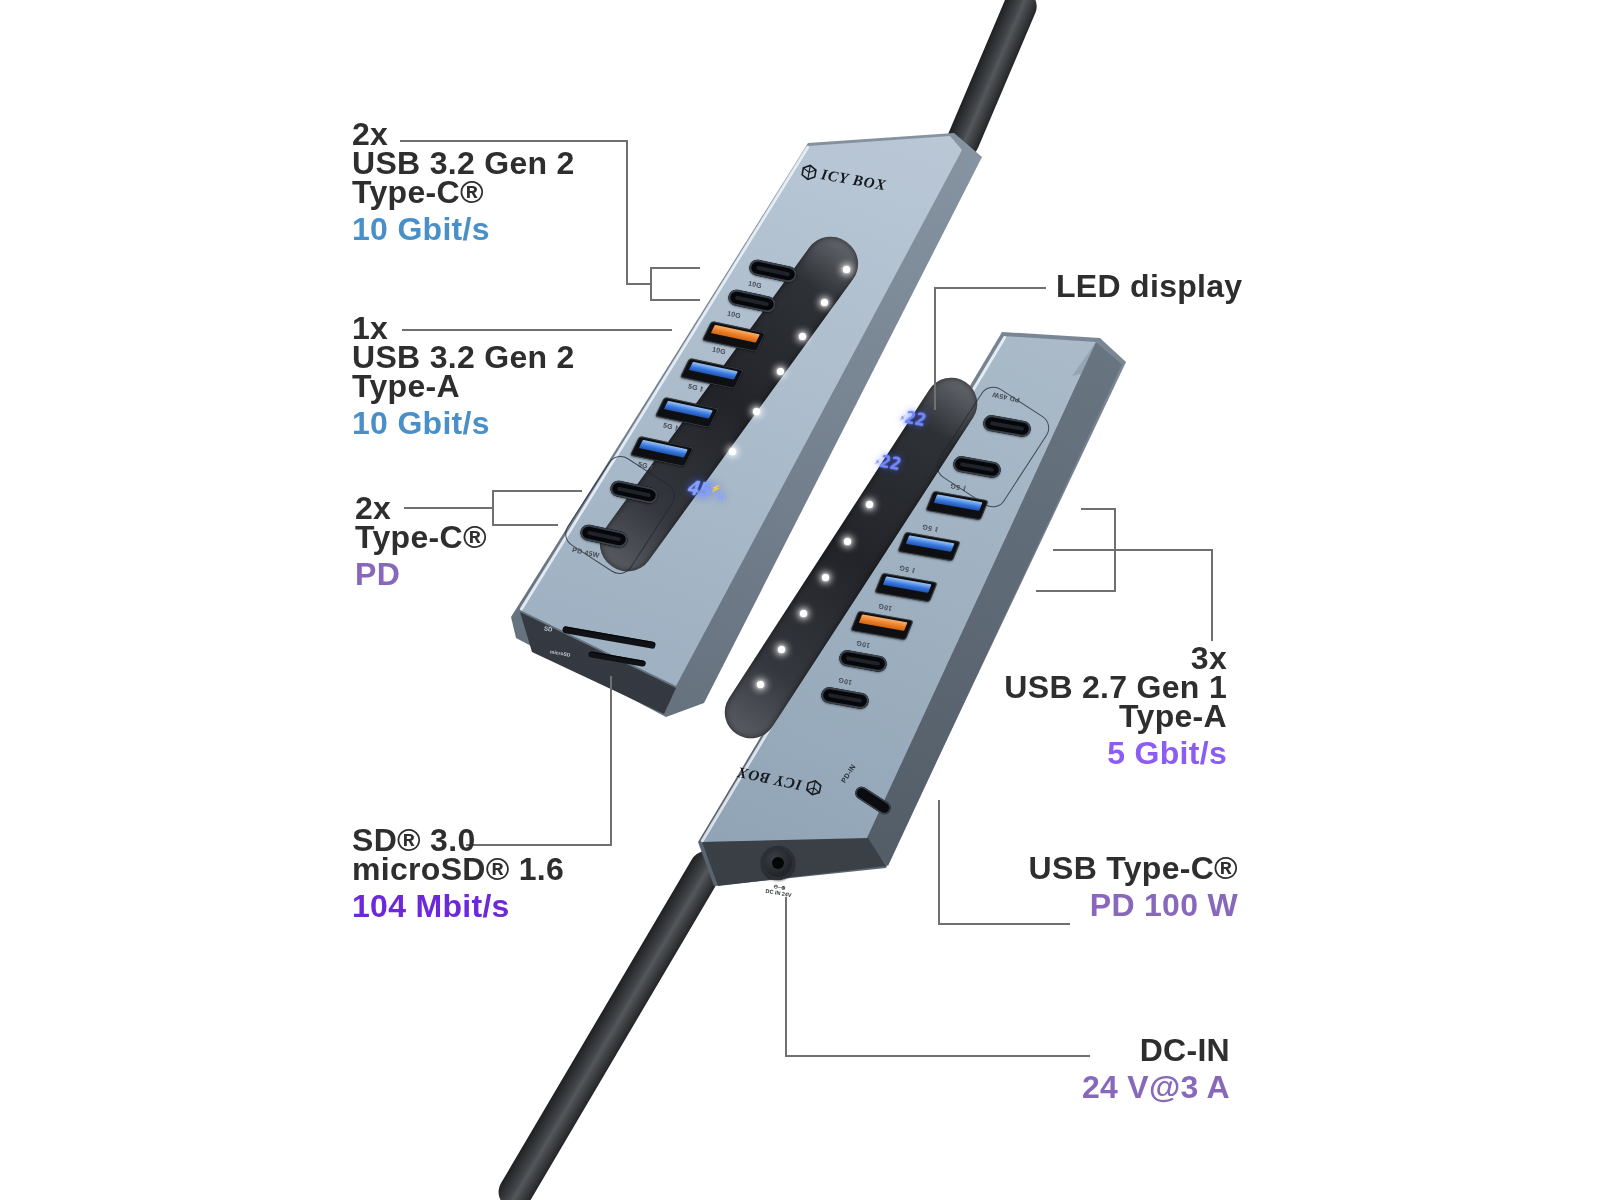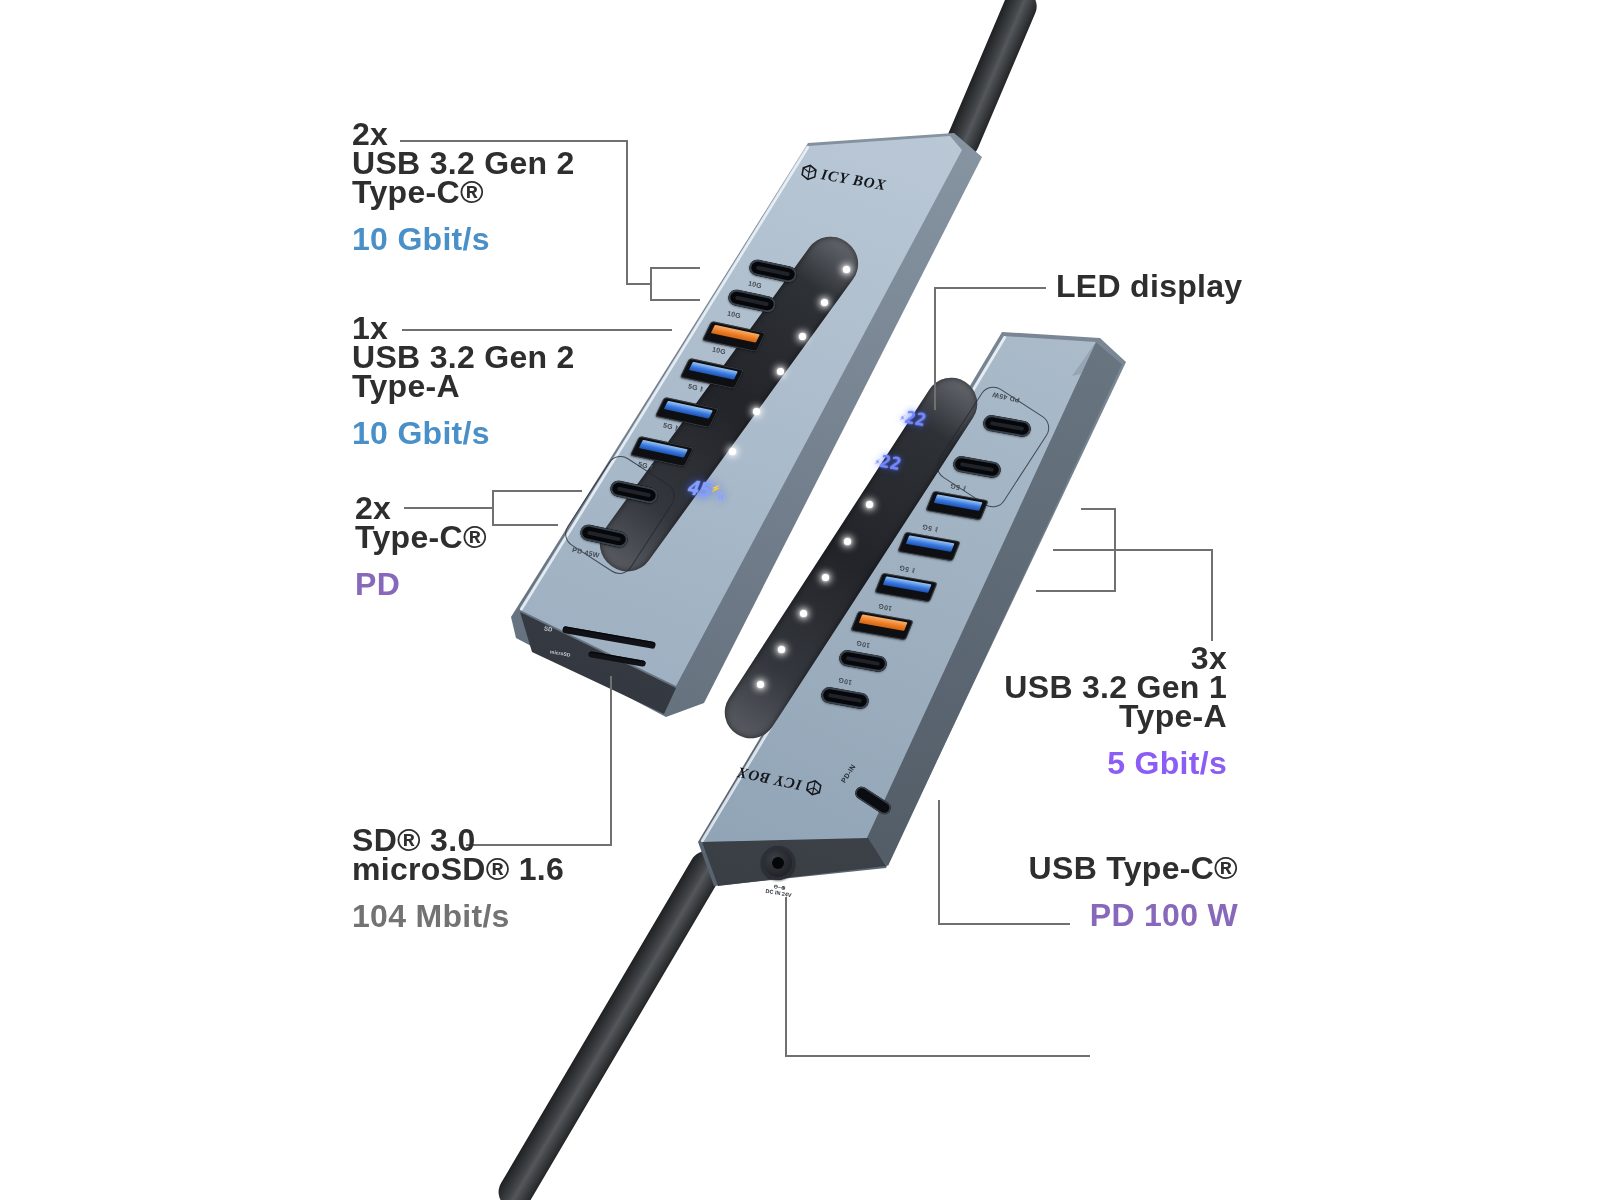--- a/index.html
+++ b/index.html
@@ -8,7 +8,7 @@
   .fs{position:absolute;inset:0;}
   
   .lbl{position:absolute;font-weight:800;font-size:32px;line-height:29px;color:#2e2e2e;letter-spacing:.3px;}
-  .lbl .speed{display:block;margin-top:18px;}
+  .lbl .speed{display:block;margin-top:8px;}
   .r{text-align:right;}
   
   .hl,.vl{position:absolute;background:#707070;}

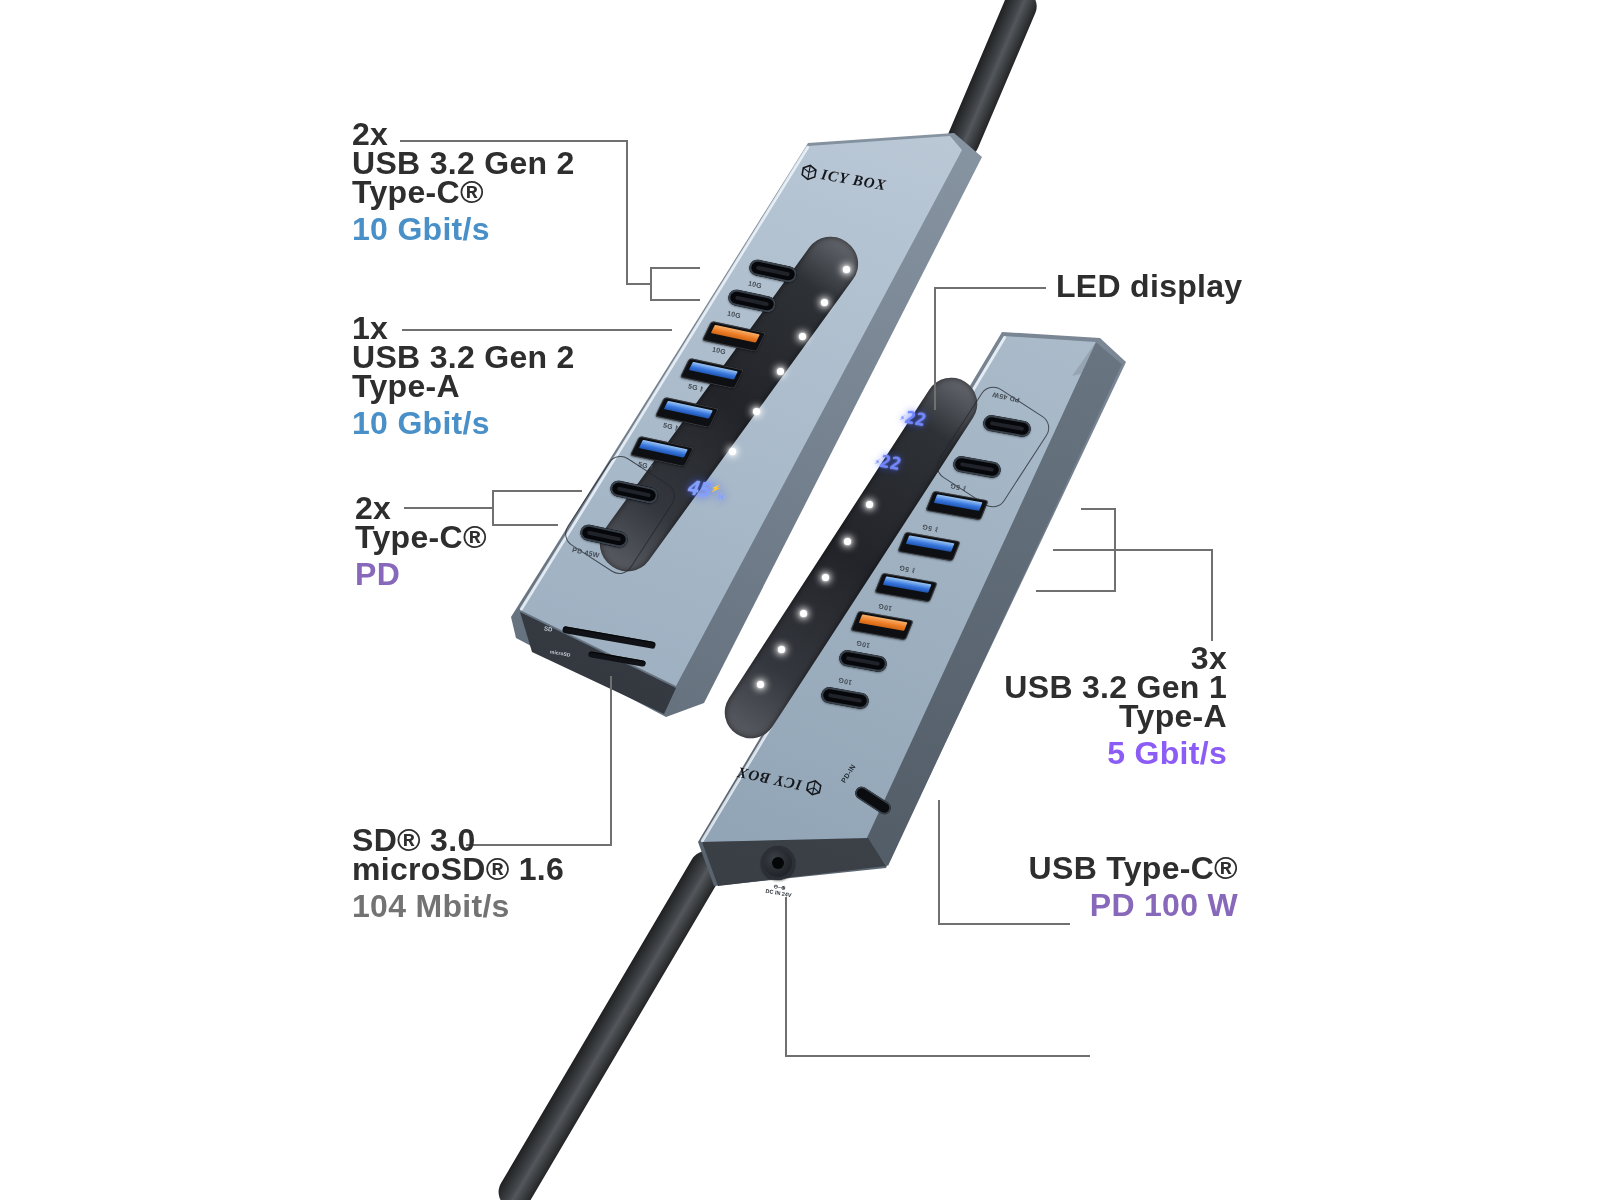--- a/index.html
+++ b/index.html
@@ -291,7 +291,7 @@
 
   <div class="lbl r" style="right:373px;top:644px;">
     <span>3x</span><br>
-    <span>USB 3.2 Gen 1</span><br>
+    <span>USB 2.7 Gen 1</span><br>
     <span>Type-A</span>
     <span class="speed" style="color: #8b5cf6;">5 Gbit/s</span>
   </div>

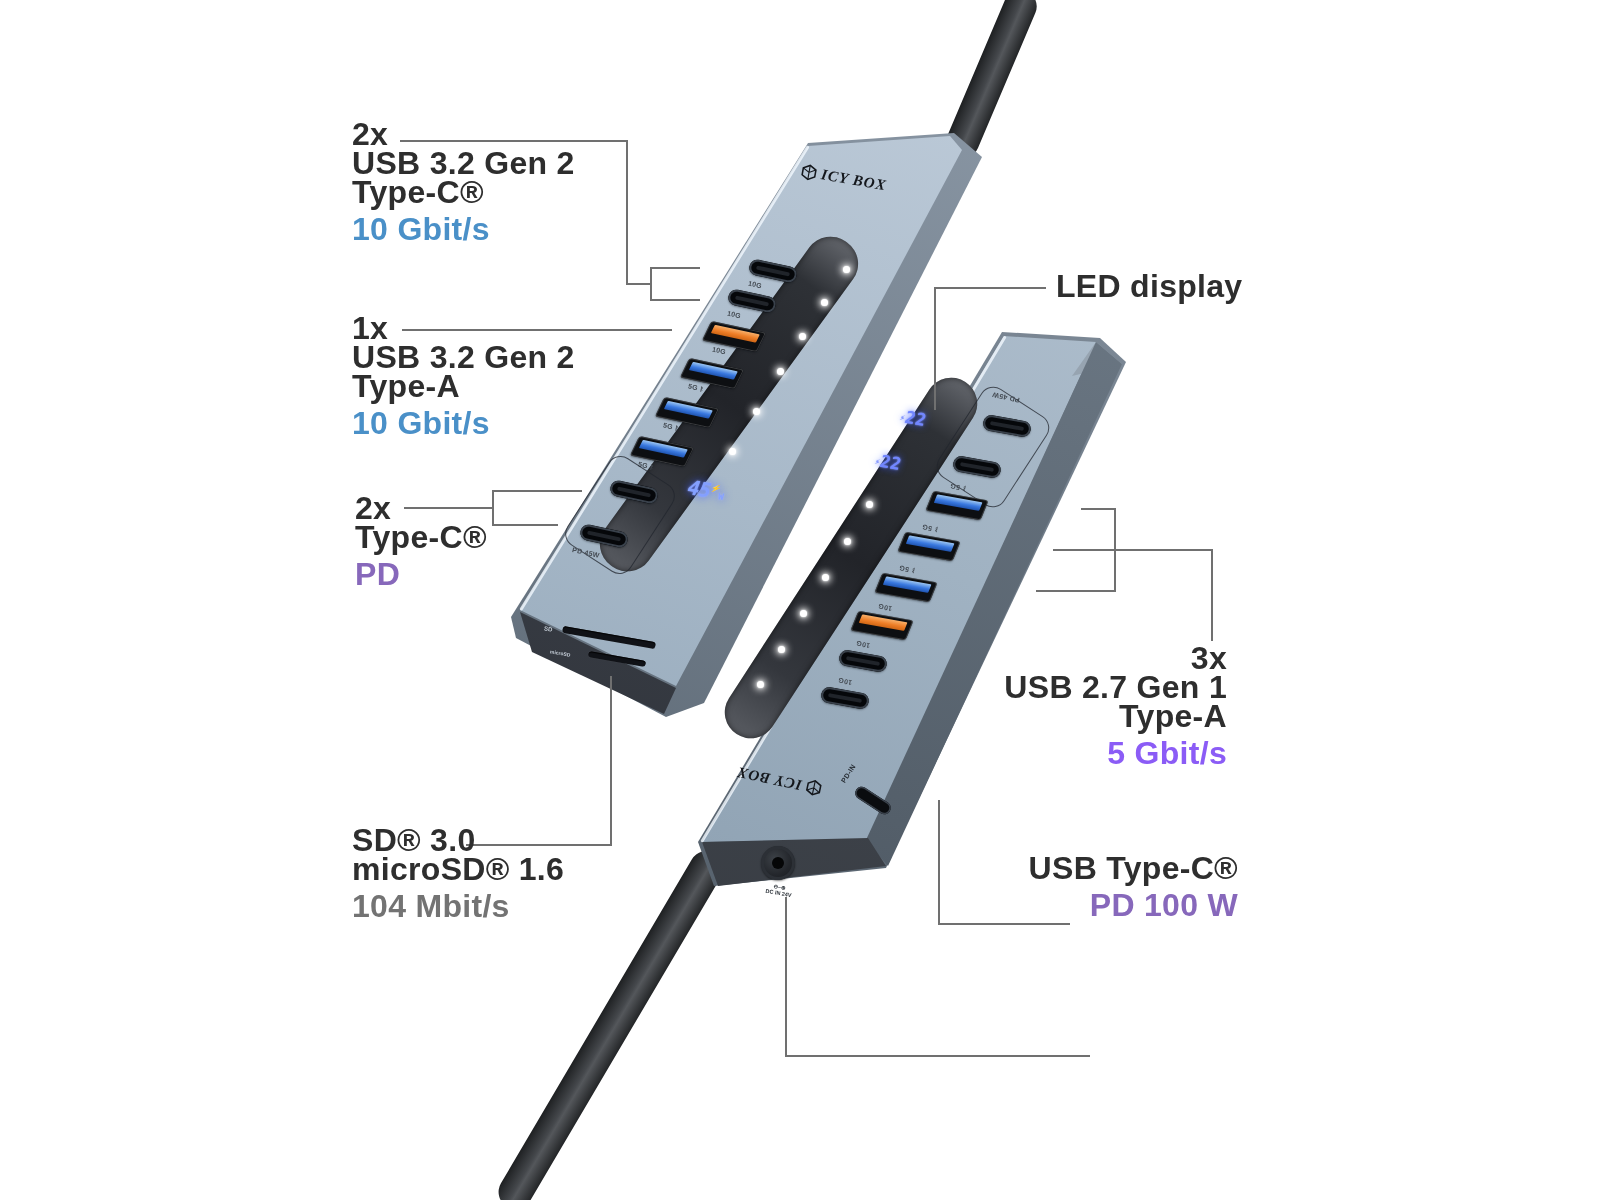--- a/index.html
+++ b/index.html
@@ -282,7 +282,7 @@
   <div class="lbl" style="left:352px;top:826px;">
     <span>SD® 3.0</span><br>
     <span>microSD® 1.6</span>
-    <span class="speed" style="color: #737373;">104 Mbit/s</span>
+    <span class="speed" style="color: #6d28d9;">104 Mbit/s</span>
   </div>
 
   <div class="lbl" style="left:1056px;top:272px;">

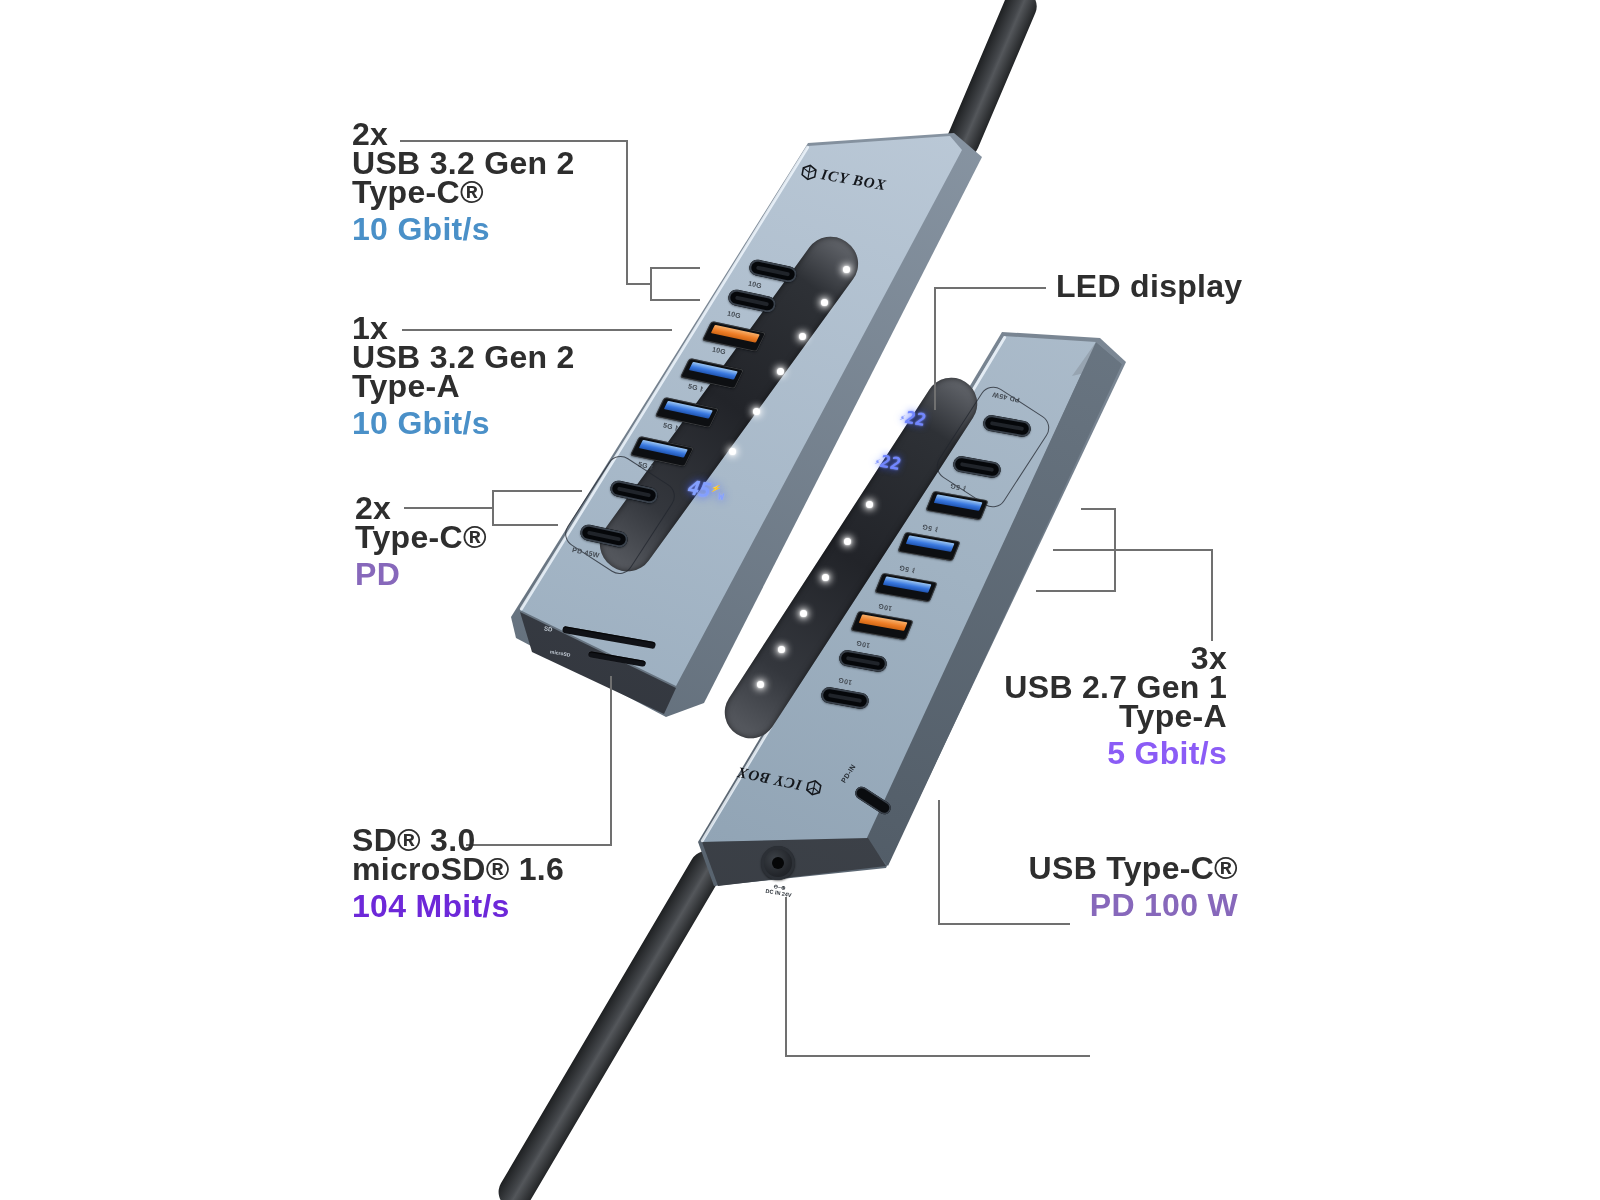--- a/index.html
+++ b/index.html
@@ -301,6 +301,10 @@
     <span class="speed" style="color: rgb(135, 104, 187);">PD 100 W</span>
   </div>
 
+  <div class="lbl r" style="right:370px;top:1036px;">
+    <span>DC-IN</span>
+    <span class="speed" style="color: rgb(135, 104, 187);">24 V@3 A</span>
+  </div>
 
 </div>
 

